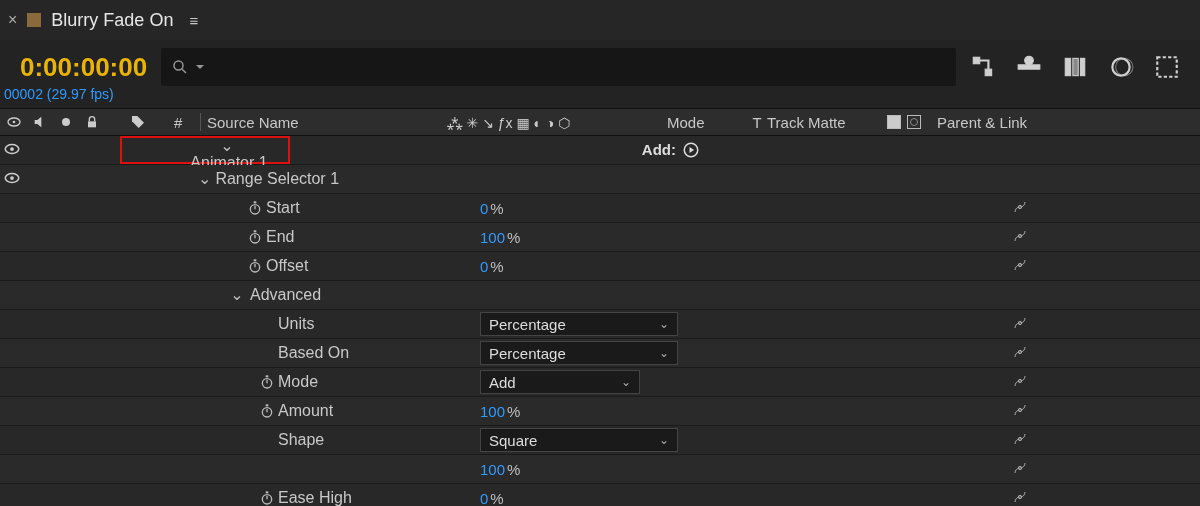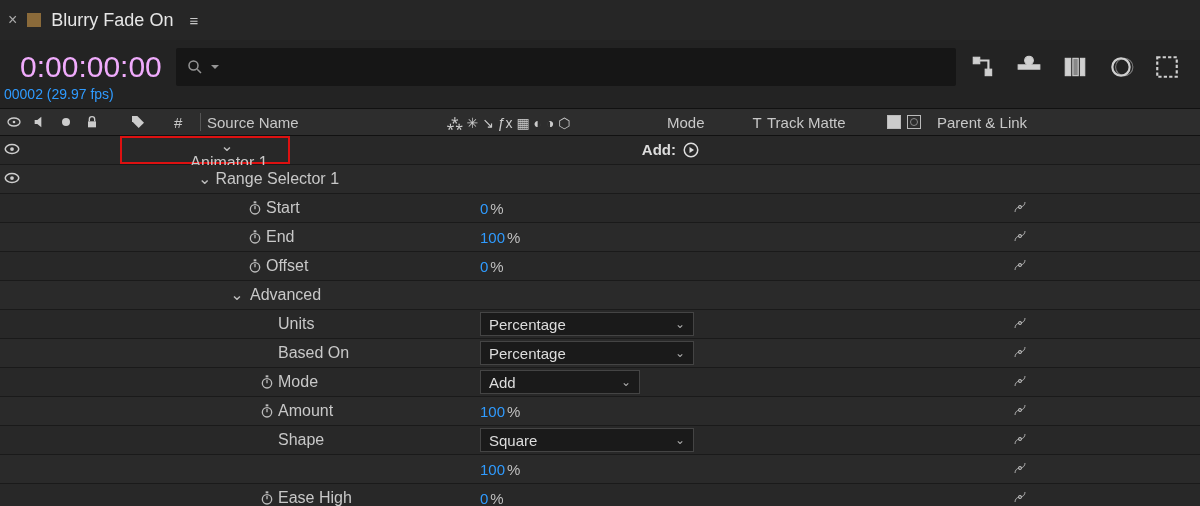--- a/index.html
+++ b/index.html
@@ -13,7 +13,7 @@
   .tab-menu { color:#c8c8c8; margin-left:6px; }
   
   .header { display:flex; align-items:center; padding:8px 20px 4px 20px; gap:14px; }
-  .timecode { color:#f0abfc; font-size:30px; font-weight:400; white-space:nowrap; }
+  .timecode { color:#eab308; font-size:26px; font-weight:700; white-space:nowrap; }
   .timesub  { color:#2f9bff; font-size:14px; padding-left:4px; margin-top:-4px; margin-bottom:6px; }
   .searchbox { flex:1; background:#161616; height:38px; border-radius:2px; display:flex; align-items:center; padding:0 10px; gap:6px; }
   .searchbox svg { opacity:.7; }

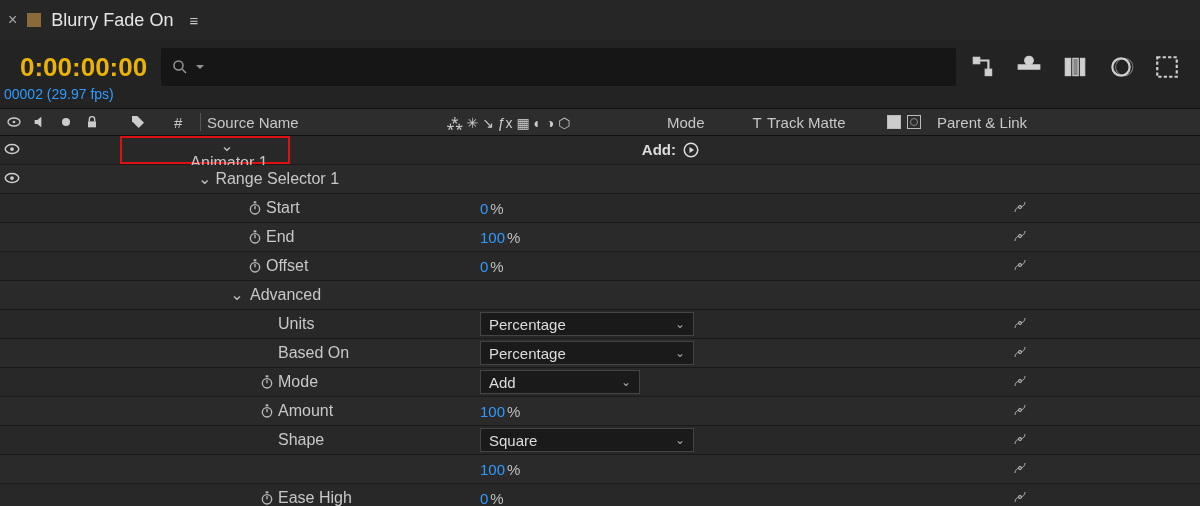--- a/index.html
+++ b/index.html
@@ -50,7 +50,7 @@
   .valcell { position:absolute; left:480px; display:flex; align-items:center; gap:2px; }
   .hotval { color:#2f9bff; cursor:ew-resize; }
   .pct { color:#bfbfbf; }
-  .dropdown { background:#1a1a1a; border:1px solid #444; color:#ddd; height:24px; width:214px; padding:0 8px; display:flex; align-items:center; justify-content:space-between; cursor:pointer; }
+  .dropdown { background:#1a1a1a; border:1px solid #444; color:#ddd; height:24px; width:198px; padding:0 8px; display:flex; align-items:center; justify-content:space-between; cursor:pointer; }
   .dropdown .chev { font-size:12px; color:#aaa; }
   .spiral { position:absolute; right:170px; color:#aaa; }
   .spiral svg { width:20px; height:20px; stroke:#aaa; fill:none; stroke-width:1.2; }

